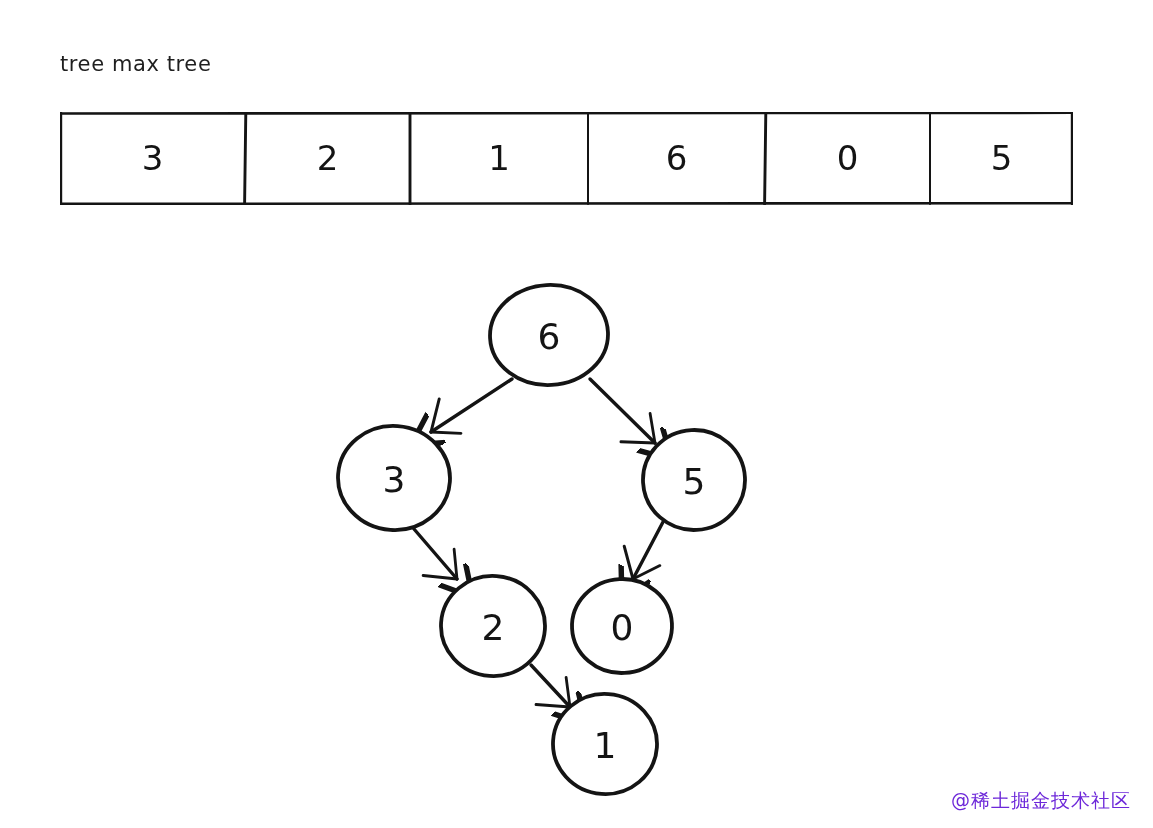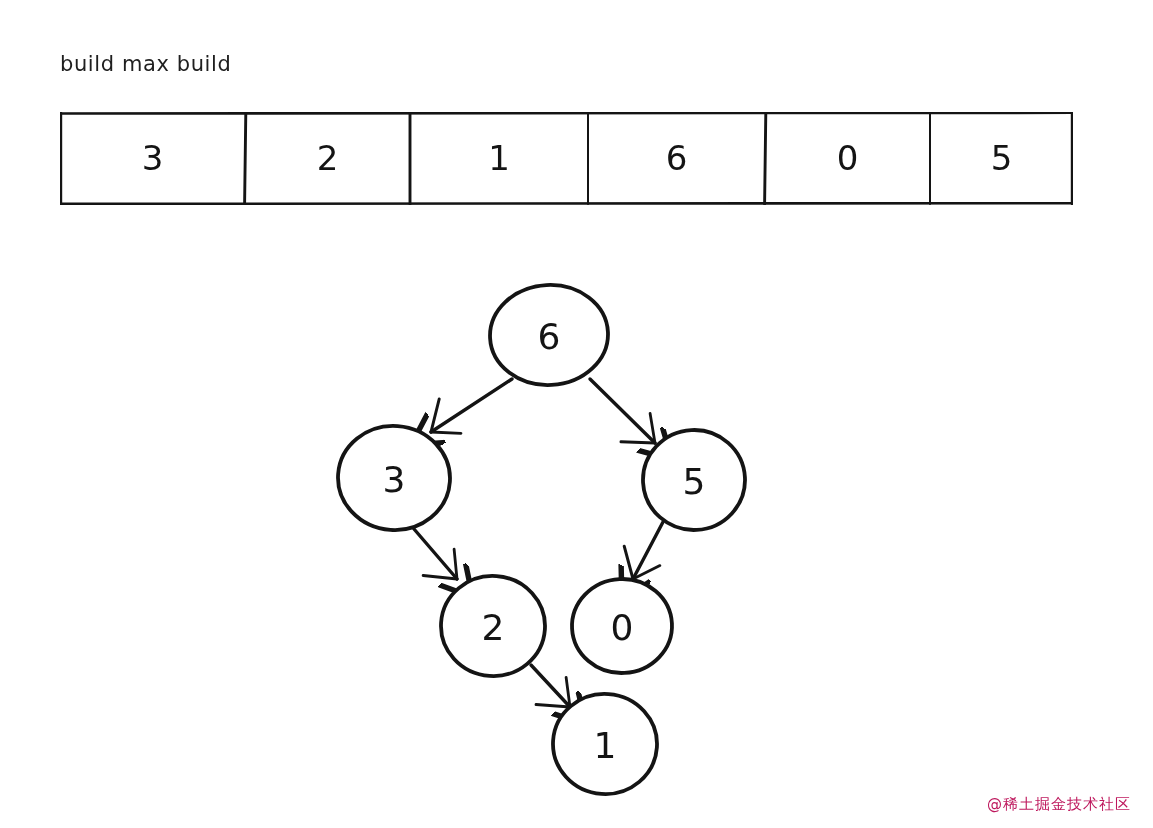--- a/index.html
+++ b/index.html
@@ -76,7 +76,7 @@
 
 <div id="canvas-root">
 
-  <div id="title-label" class="hand-text">build max build</div>
+  <div id="title-label" class="hand-text">tree max tree</div>
 
   <div id="array-table">
       <svg width="1013" height="93" viewBox="0 0 1013 93" style="position: absolute; left: 0px; top: 0px;">

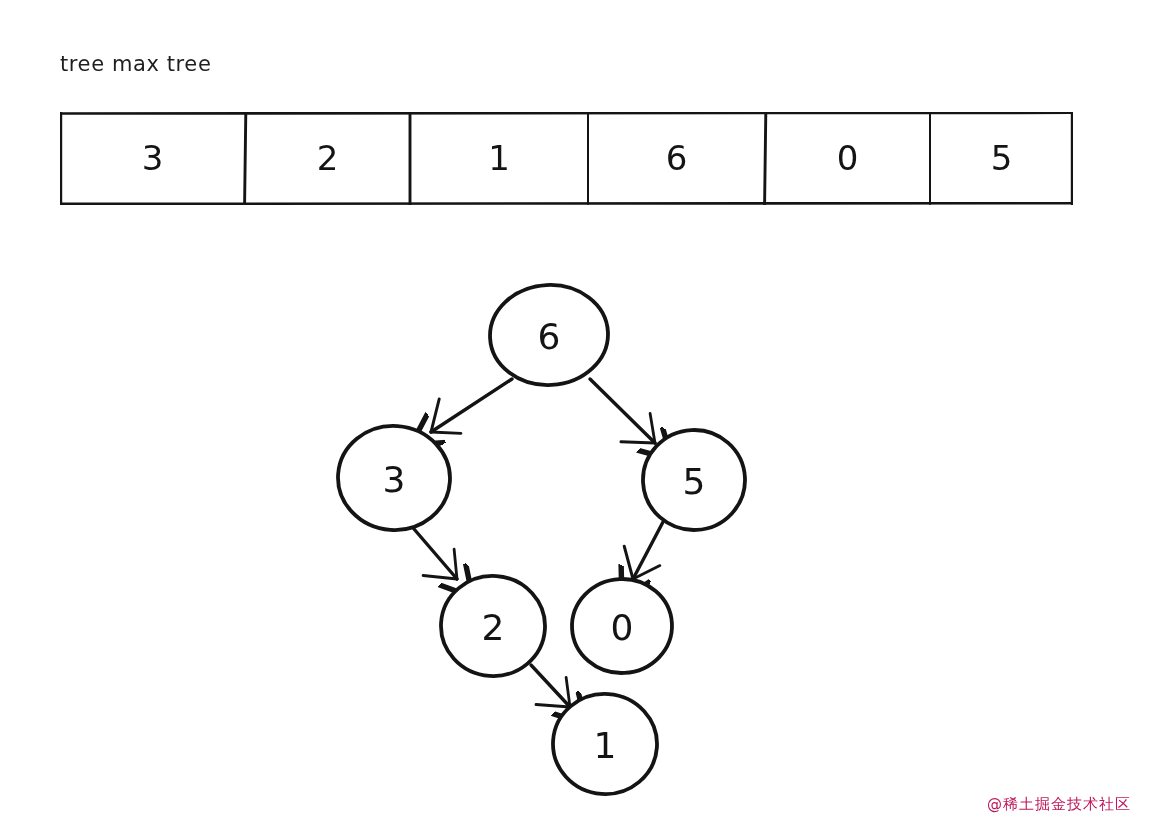--- a/index.html
+++ b/index.html
@@ -65,8 +65,8 @@
     position: absolute;
     right: 22px;
     bottom: 14px;
-    font-size: 15px;
-    color: #be185d;
+    font-size: 19px;
+    color: #6d28d9;
     letter-spacing: 1px;
     white-space: nowrap;
   }

